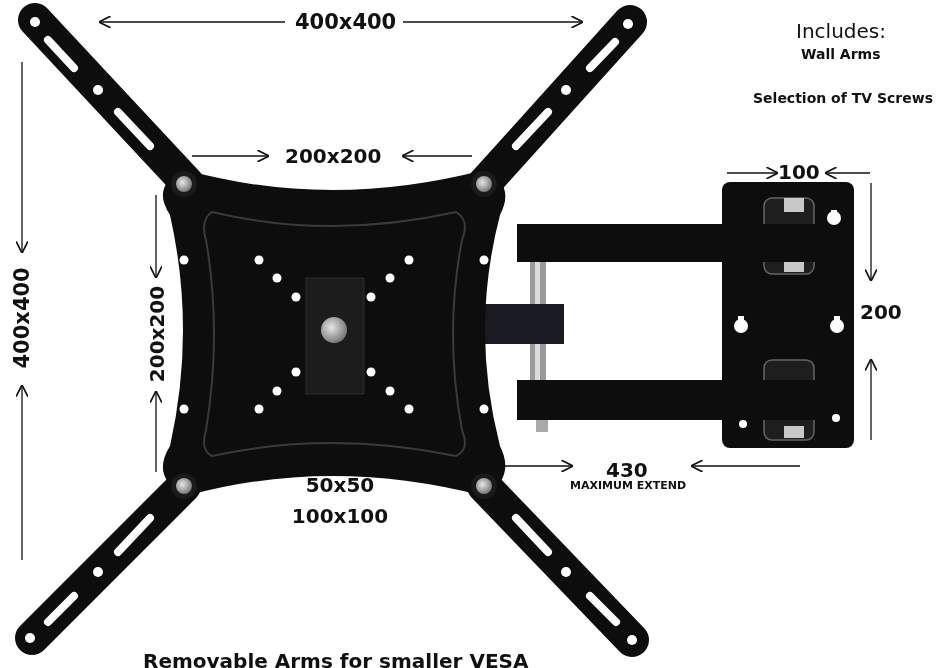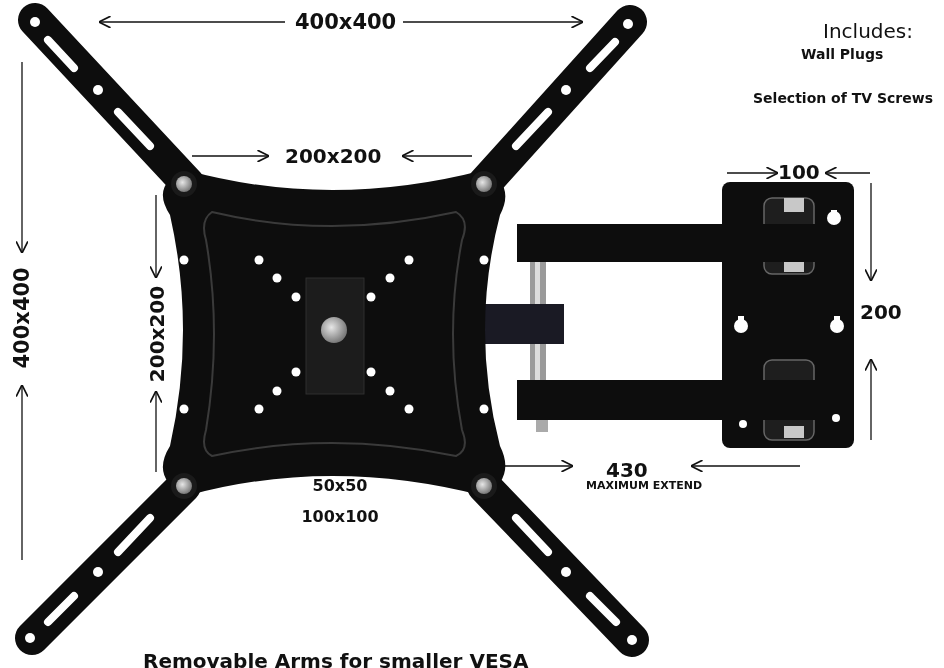--- a/index.html
+++ b/index.html
@@ -10,7 +10,7 @@
     .dim-lg { font-size: 21px; }
     .dim-md { font-size: 20px; }
     .vert { transform-origin: center center; transform: rotate(-90deg); }
-    .inc-title { font-size: 20px; font-weight: normal; margin-left: 27px; }
+    .inc-title { font-size: 20px; font-weight: normal; }
     .inc-item { font-size: 14px; }
     .sizes { position: absolute; left: 282px; top: 470px; width: 116px; text-align: center; }
     .sizes div { font-size: 16px; font-weight: bold; line-height: 31px; }

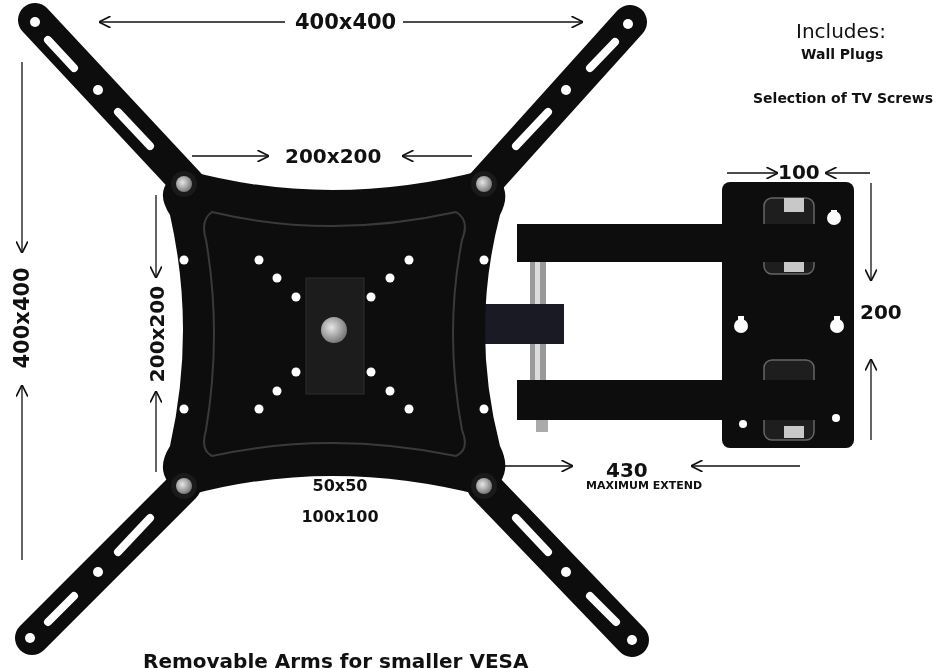--- a/index.html
+++ b/index.html
@@ -143,7 +143,7 @@
 </svg>
 
 <div class="lbl inc-title" style="left:796px; top:21px;">Includes:</div>
-<div class="lbl inc-item" style="left:801px; top:47px;">Wall Plugs</div>
+<div class="lbl inc-item" style="left:801px; top:47px;">Wall Arms</div>
 <div class="lbl inc-item" style="left:753px; top:68px;margin-top:23px;">Selection of TV Screws</div>
 
 <div class="lbl dim-lg" style="left:295px; top:12px;">400x400</div>

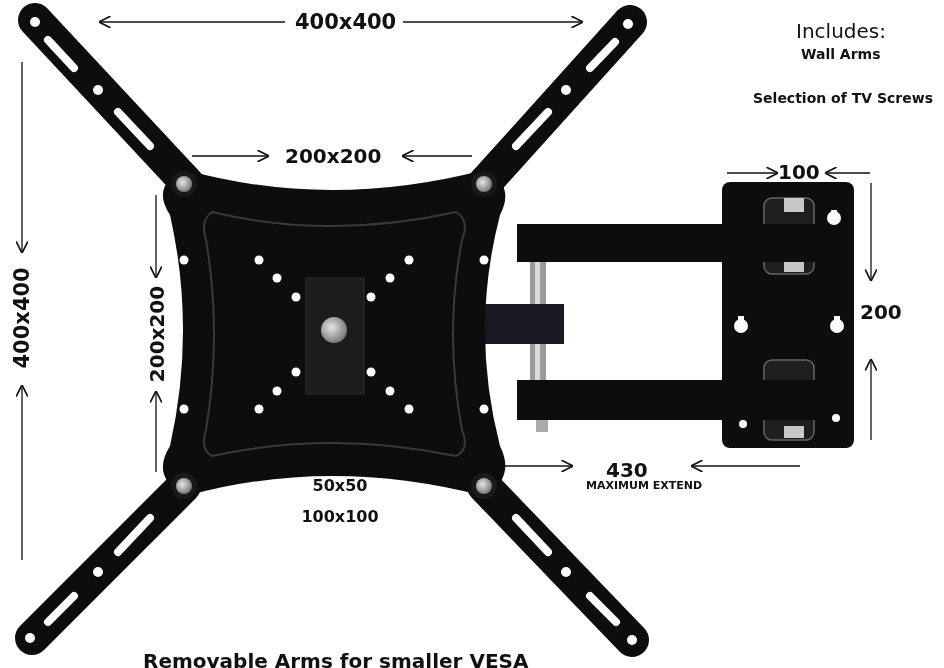--- a/index.html
+++ b/index.html
@@ -13,7 +13,7 @@
     .inc-title { font-size: 20px; font-weight: normal; }
     .inc-item { font-size: 14px; }
     .sizes { position: absolute; left: 282px; top: 470px; width: 116px; text-align: center; }
-    .sizes div { font-size: 16px; font-weight: bold; line-height: 31px; }
+    .sizes div { font-size: 20px; font-weight: bold; line-height: 31px; }
     .small-caps { font-size: 11px; }
     .footer { font-size: 20px; font-weight: bold; margin-top: 14px; }
   </style>

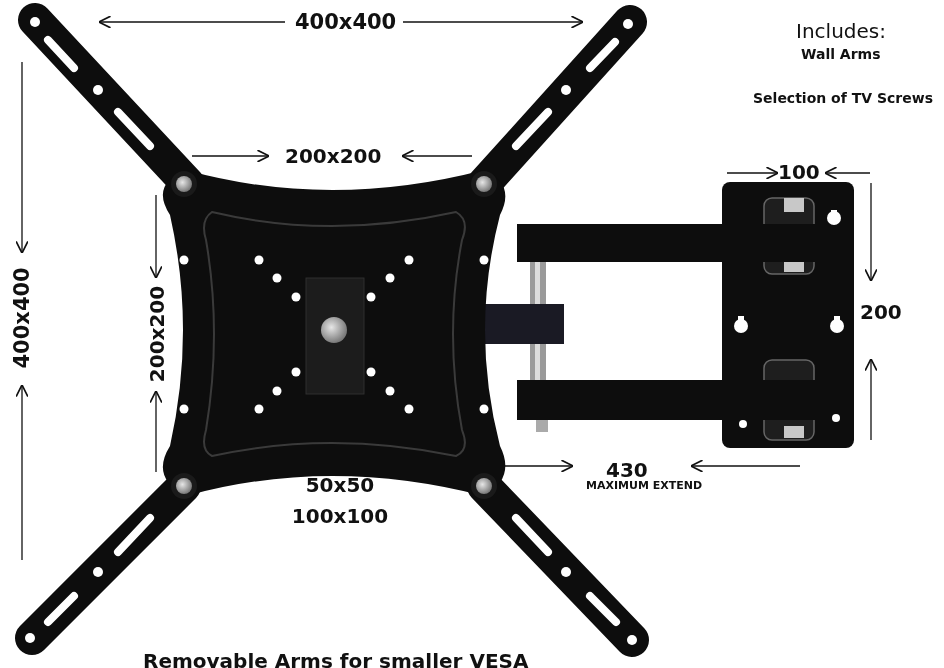--- a/index.html
+++ b/index.html
@@ -153,7 +153,7 @@
 <div class="lbl dim-md" style="left:778px; top:162px;">100</div>
 <div class="lbl dim-md" style="left:860px; top:302px;">200</div>
 <div class="lbl dim-md" style="left:606px; top:460px;">430</div>
-<div class="lbl small-caps" style="left:570px; top:480px;margin-left:16px;">MAXIMUM EXTEND</div>
+<div class="lbl small-caps" style="left:570px; top:480px;">MAXIMUM EXTEND</div>
 
 <div class="sizes">
   <div>50x50</div>

